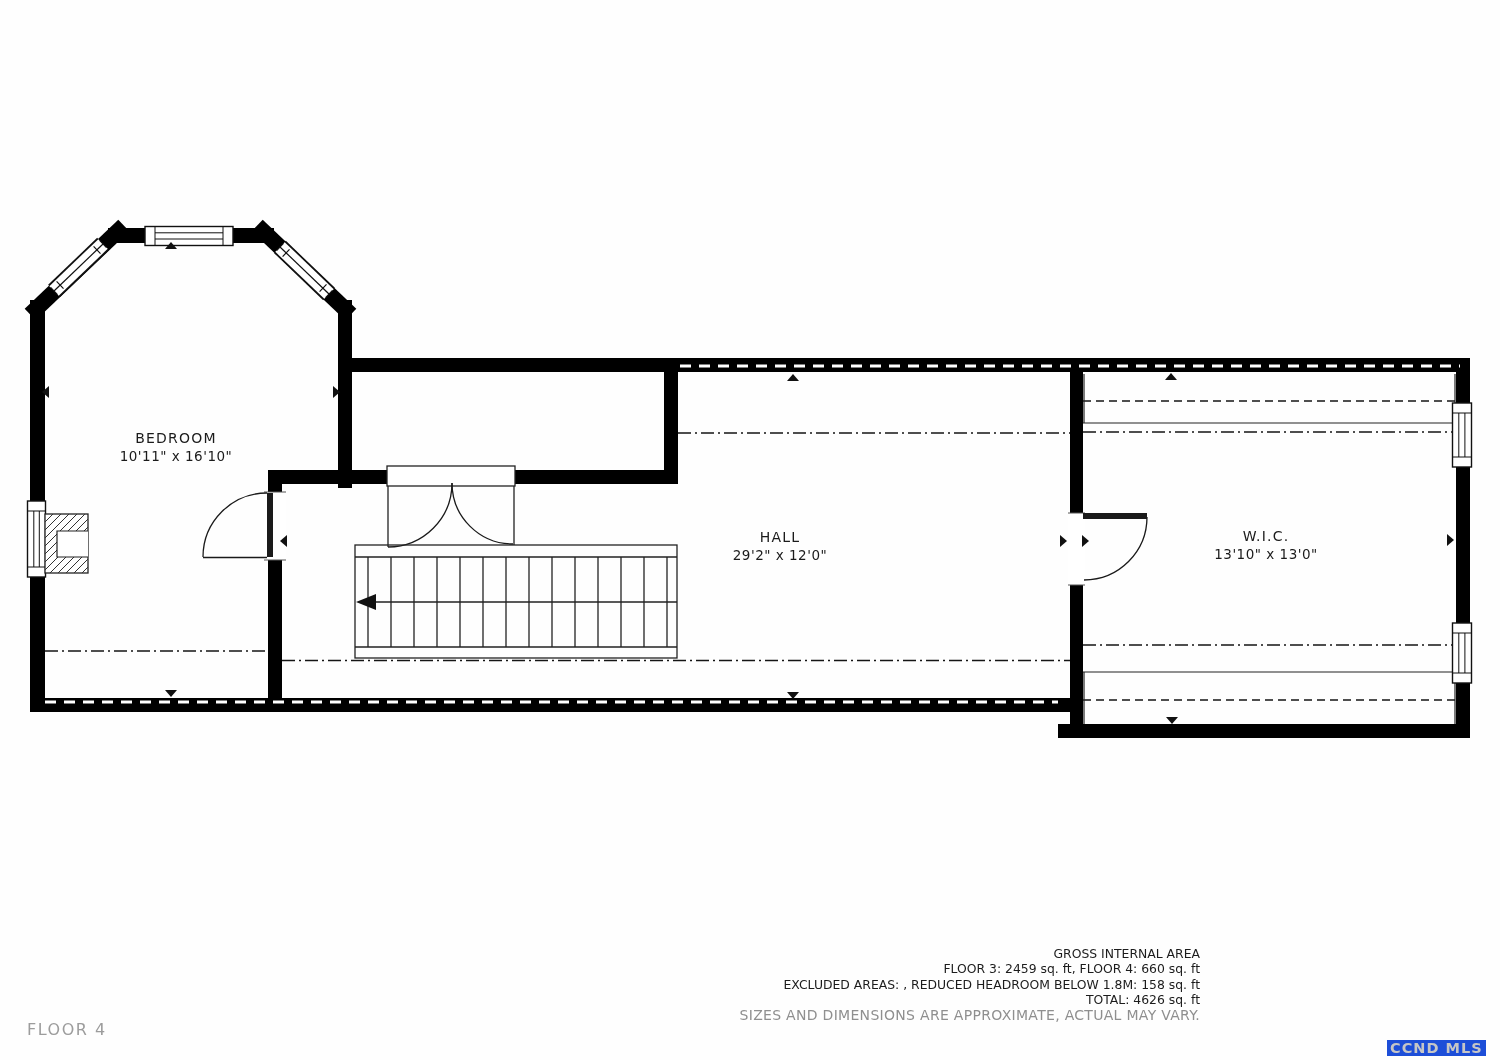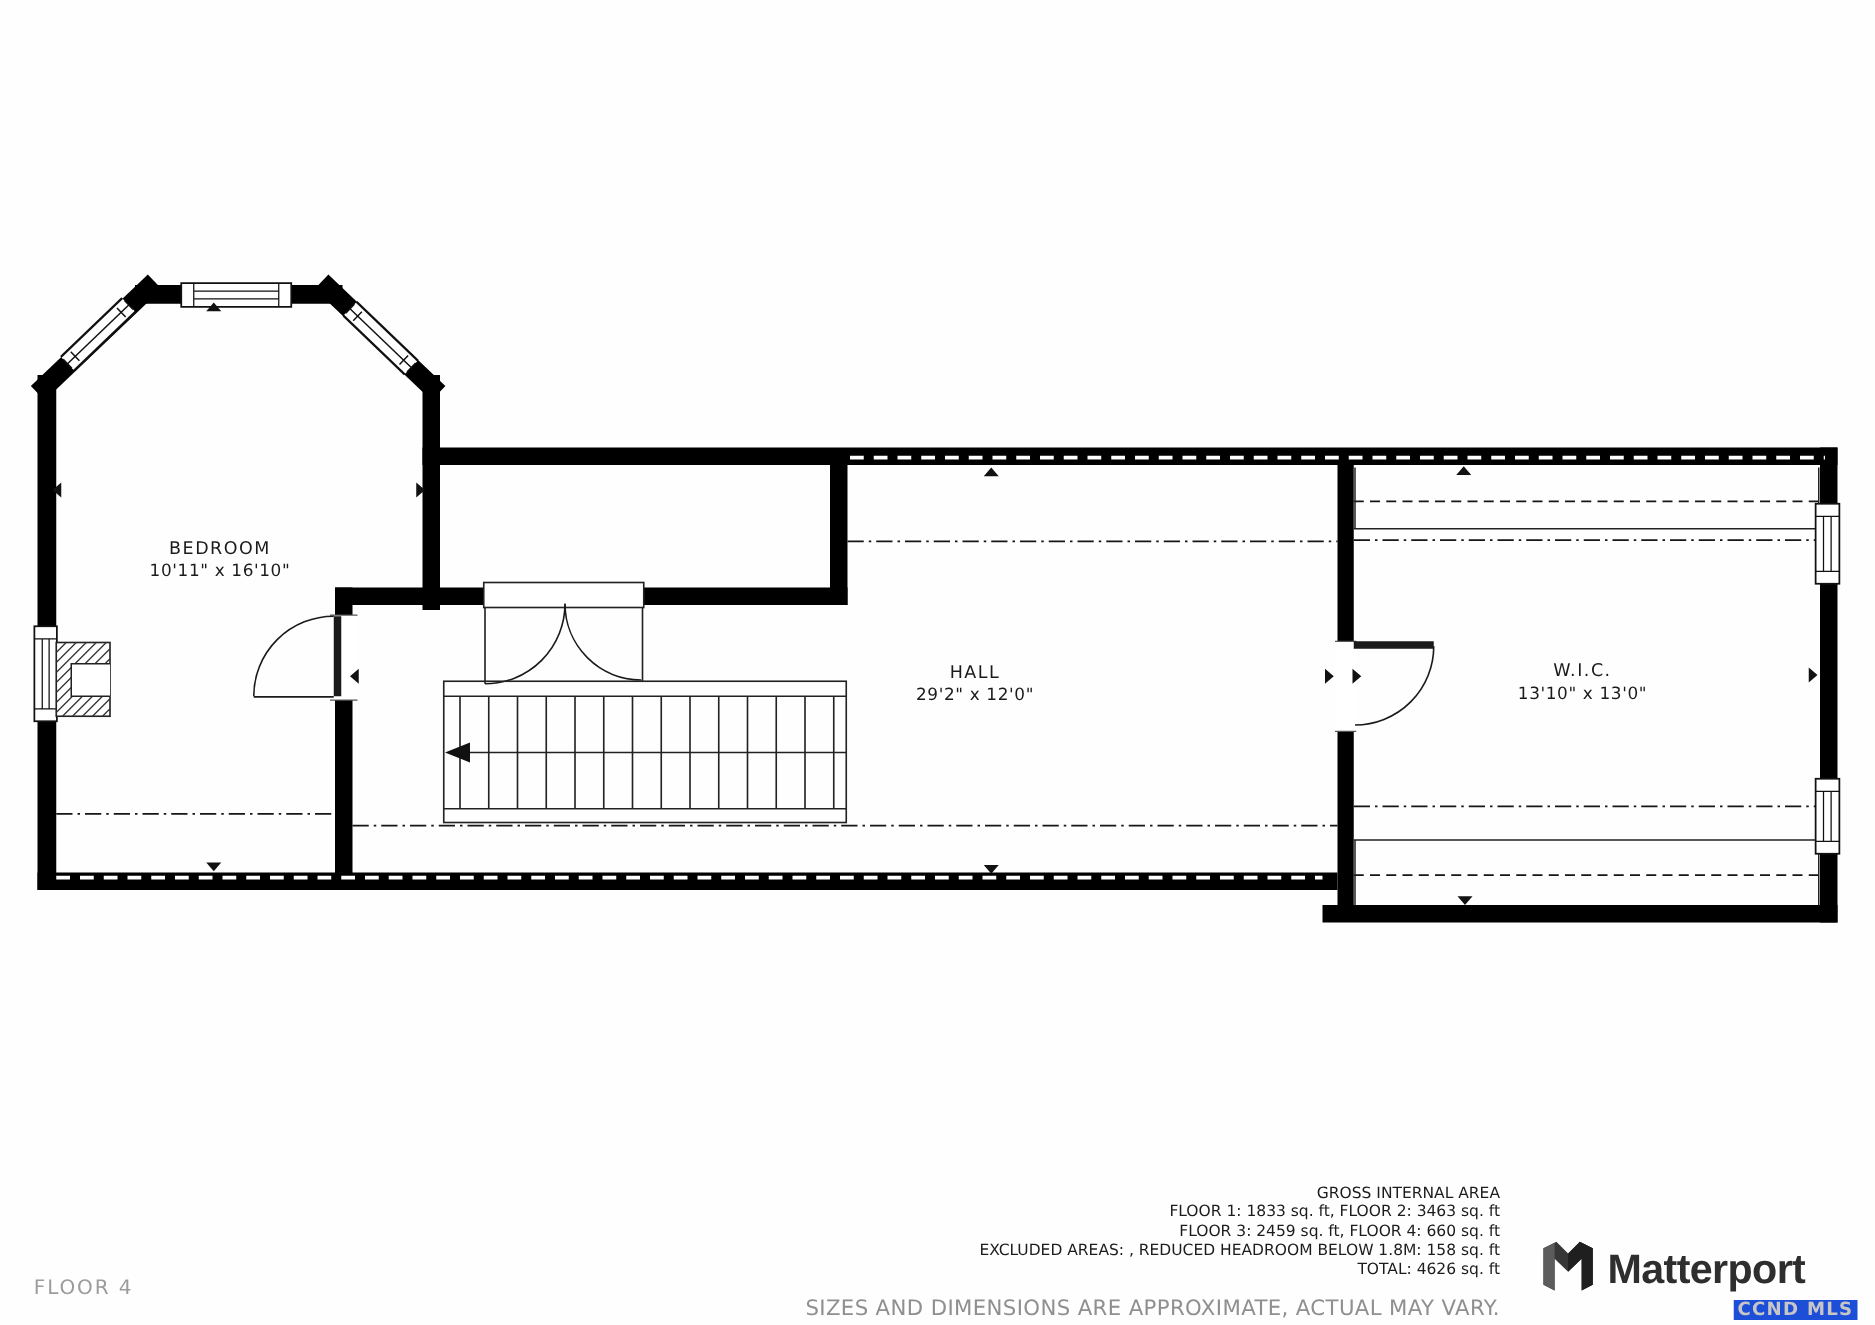--- a/index.html
+++ b/index.html
@@ -192,7 +192,6 @@
 
   <div id="area-summary">
     <div>GROSS INTERNAL AREA</div>
-    <div>FLOOR 1: 1833 sq. ft, FLOOR 2: 3463 sq. ft</div>
     <div>FLOOR 3: 2459 sq. ft, FLOOR 4: 660 sq. ft</div>
     <div>EXCLUDED AREAS: , REDUCED HEADROOM BELOW 1.8M: 158 sq. ft</div>
     <div>TOTAL: 4626 sq. ft</div>

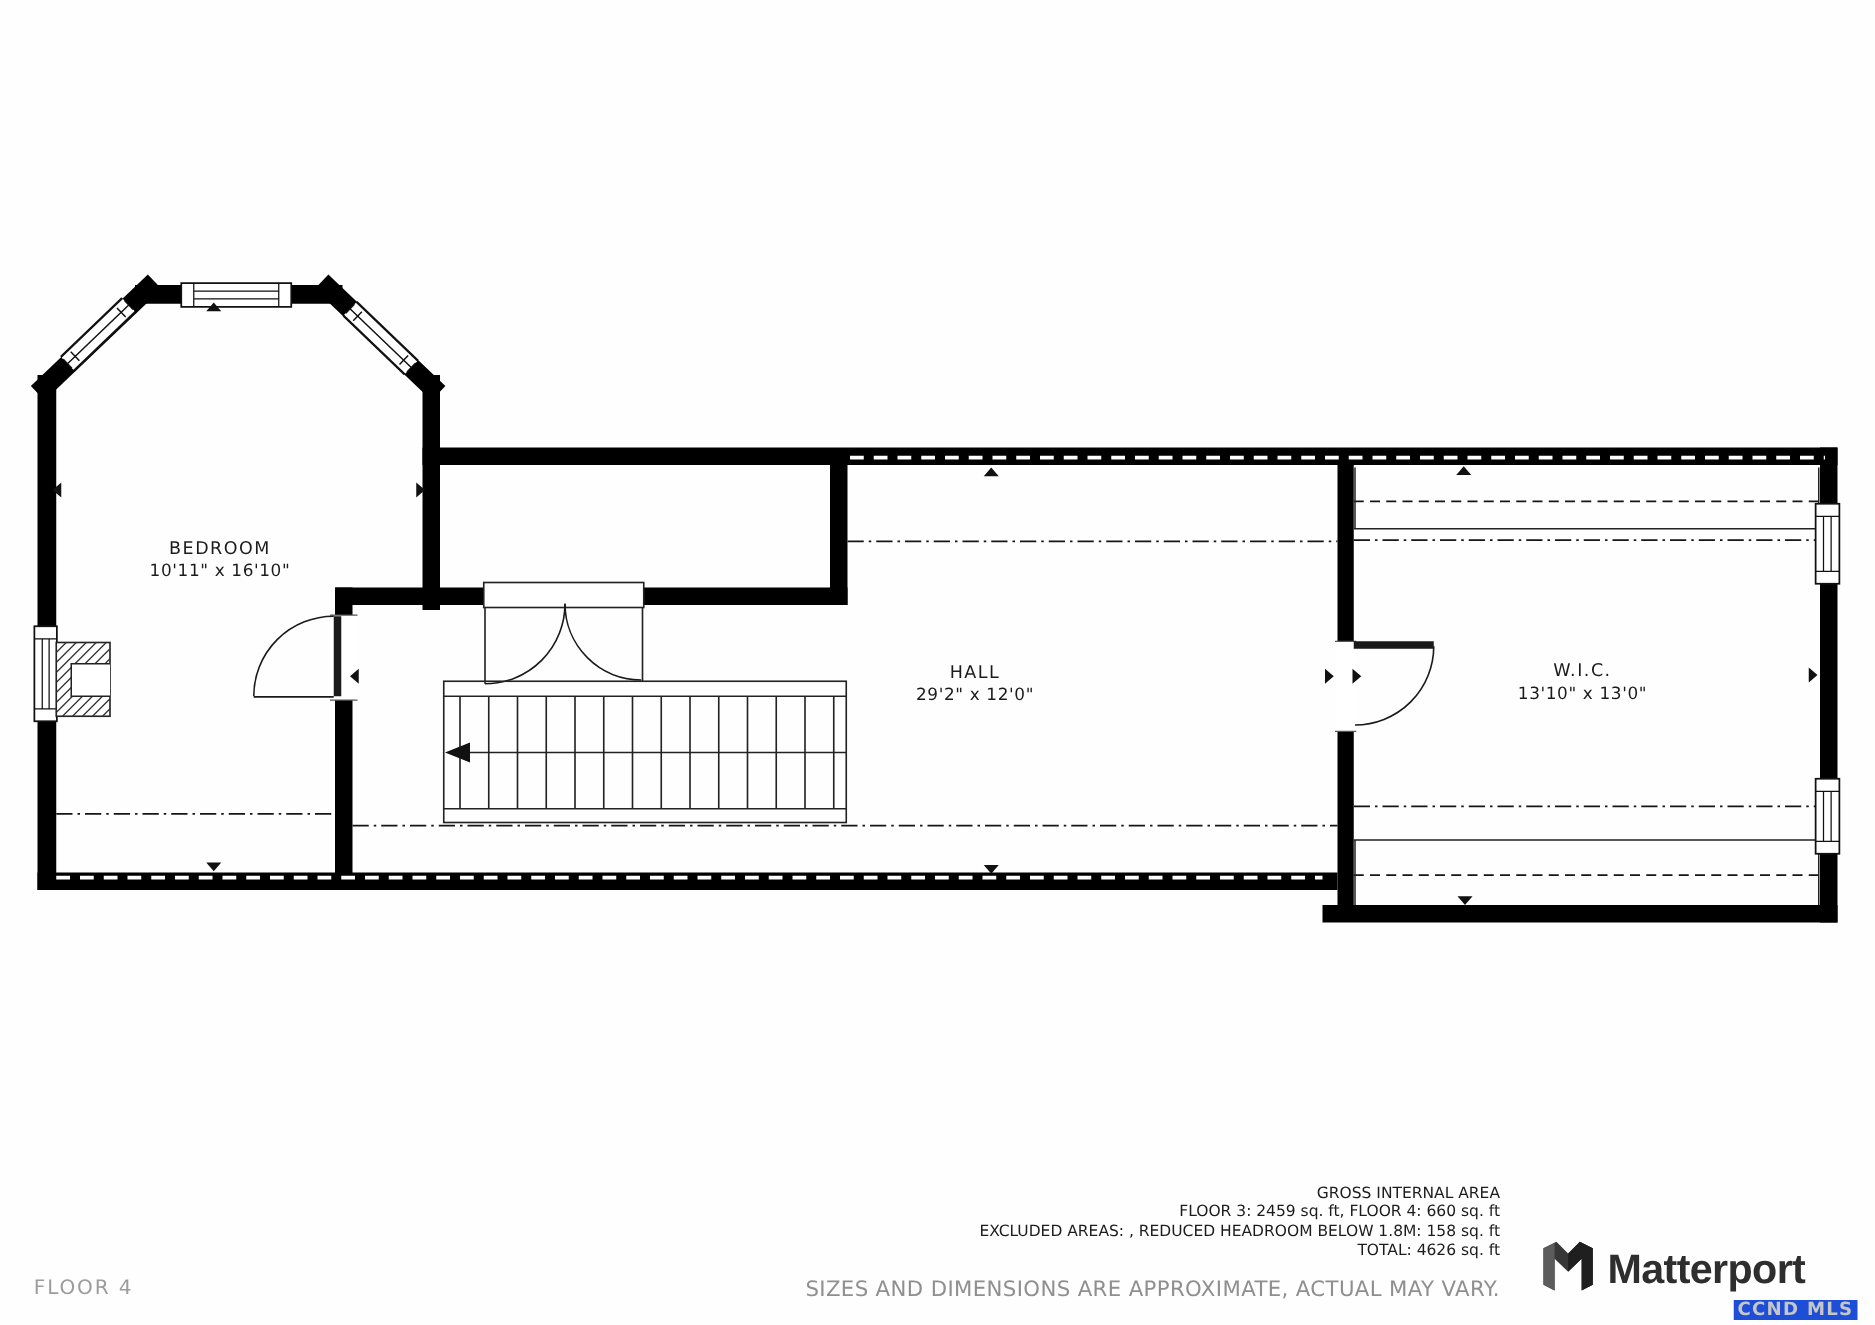--- a/index.html
+++ b/index.html
@@ -11,7 +11,7 @@
   #floor-label{position:absolute;left:27px;top:1020px;font-size:16px;letter-spacing:1.5px;color:#9c9c9c;}
   #area-summary{position:absolute;left:0;top:946px;width:1200px;text-align:right;
                 font-size:12.4px;line-height:15.3px;color:#1c1c1c;}
-  #area-summary .disclaimer{font-size:17px;color:#8f8f8f;letter-spacing:0.3px;margin-top:18px;}
+  #area-summary .disclaimer{font-size:14px;color:#8f8f8f;letter-spacing:0.3px;margin-top:1px;}
   #brand{position:absolute;left:1231px;top:992px;width:260px;height:60px;}
   #brand-icon{position:absolute;left:0;top:0;width:47px;height:47px;}
   #brand-text{position:absolute;left:55px;top:4px;font-family:"Liberation Sans","DejaVu Sans",sans-serif;

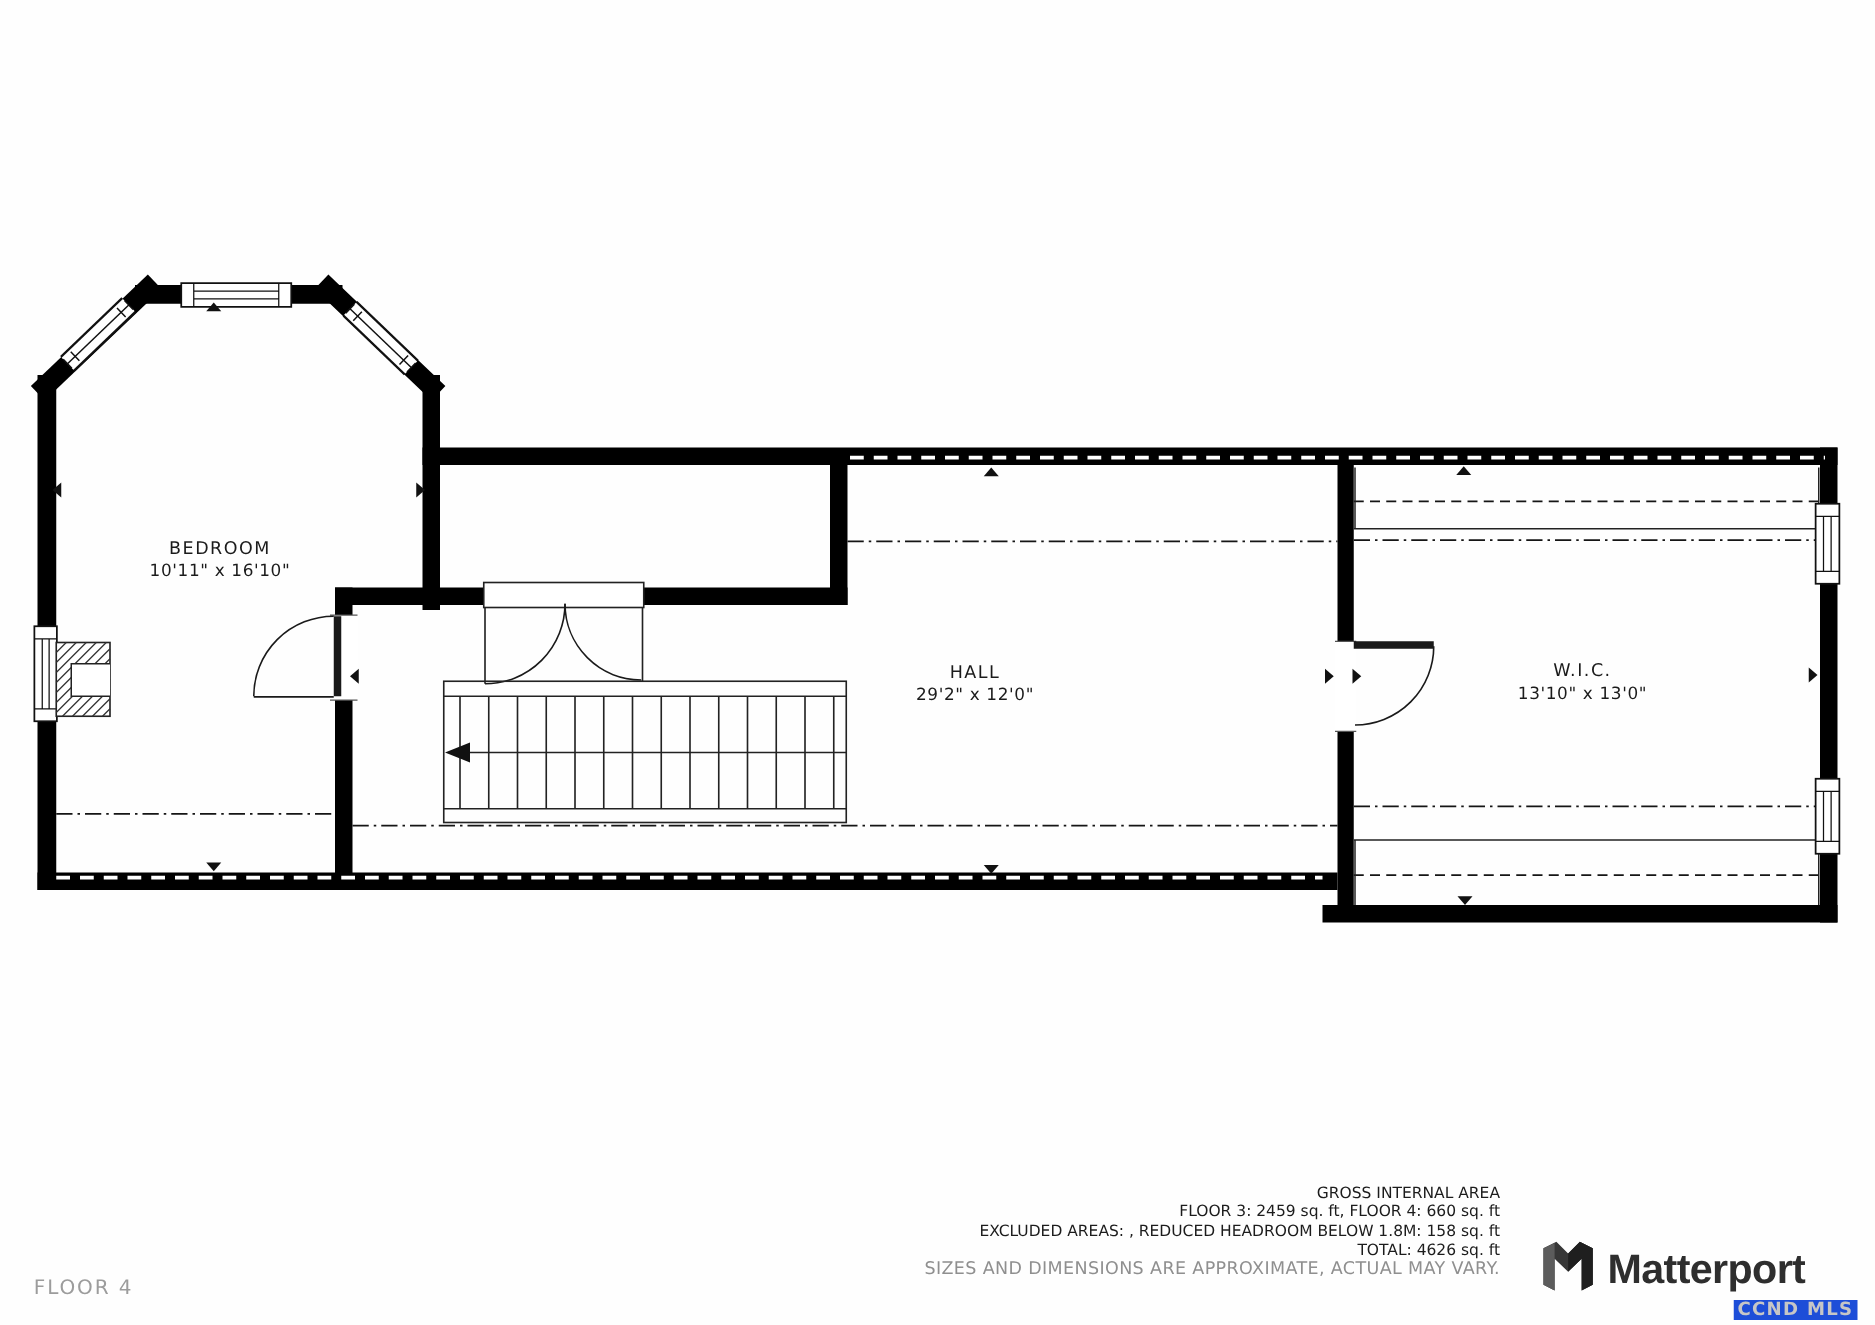--- a/index.html
+++ b/index.html
@@ -198,14 +198,6 @@
     <div class="disclaimer">SIZES AND DIMENSIONS ARE APPROXIMATE, ACTUAL MAY VARY.</div>
   </div>
 
-  <div id="brand">
-    <svg id="brand-icon" viewBox="0 0 100 100">
-      <path d="M8,14 L30,3 L50,23 L70,3 L92,14 L92,76 L73,86 L73,32 L50,54 L27,32 L27,86 L8,76 Z" fill="#373737"></path>
-      <path d="M8,14 L27,5 L27,86 L8,76 Z" fill="#5c5c5c"></path>
-      <path d="M70,3 L92,14 L92,76 L73,86 L73,32 L50,54 L50,23 Z" fill="#1f1f1f"></path>
-    </svg>
-    <div id="brand-text">Matterport</div>
-  </div>
 
   <div id="watermark">CCND MLS</div>
 

